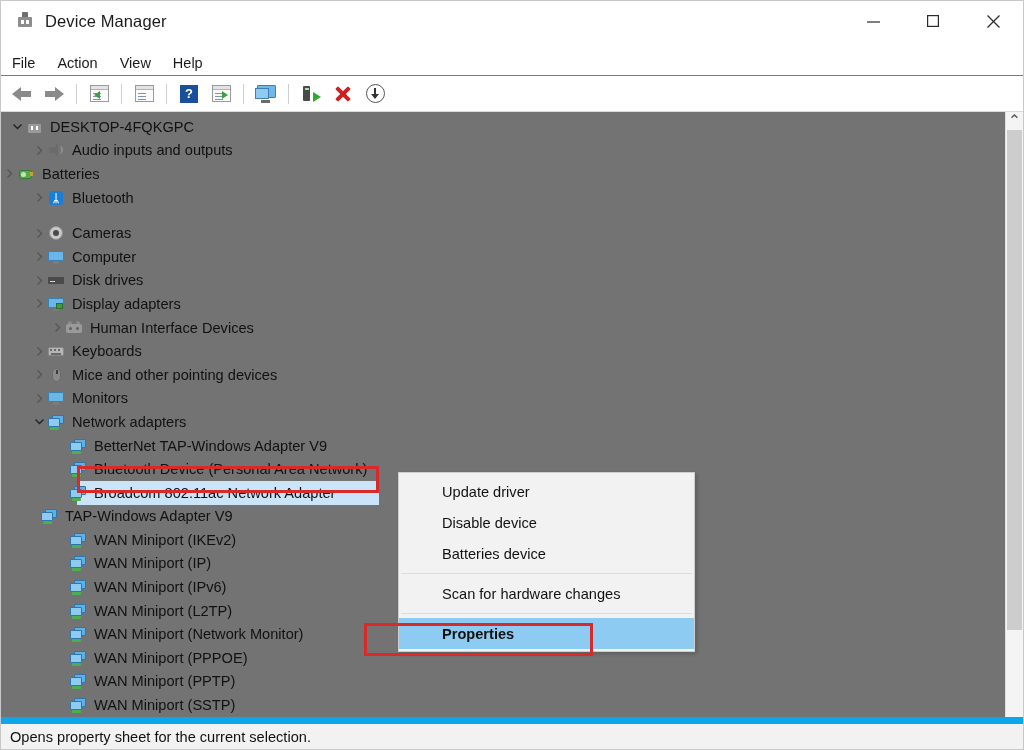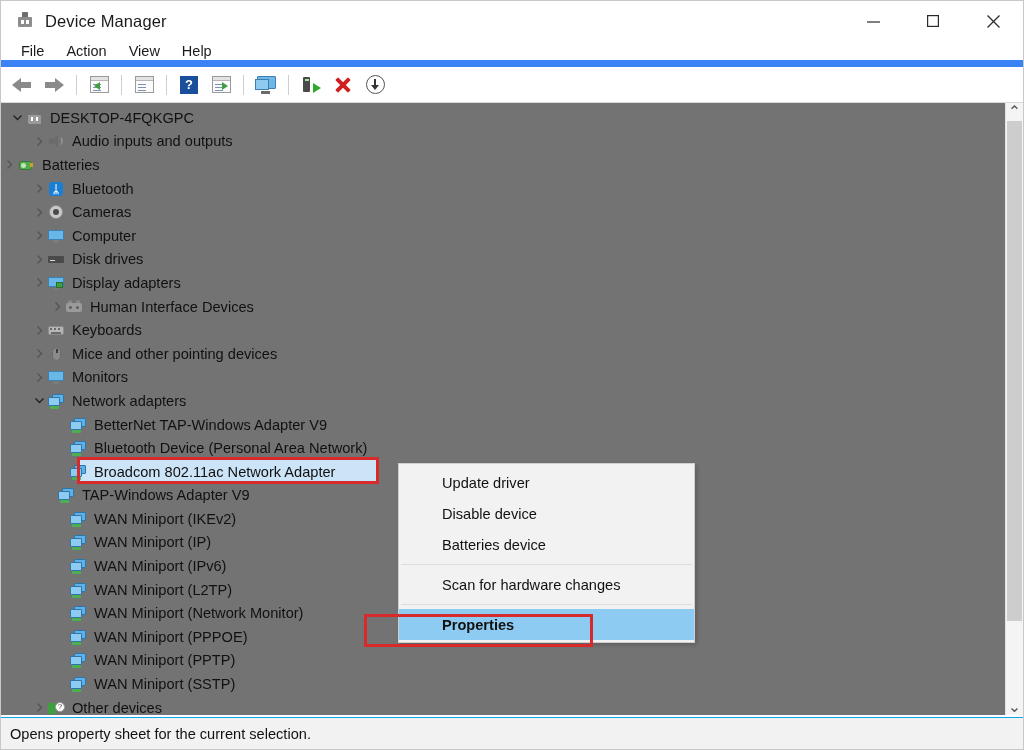--- a/index.html
+++ b/index.html
@@ -67,9 +67,9 @@
     height: 26px;
     display: flex;
     align-items: center;
-    padding-left: 9px;
     background: #ffffff;
-    border-bottom: 7px solid #3b82f6;
+    border-bottom: 1px solid #3b82f6;
+    margin-top: 9px;
   }
   .menuitem {
     font-size: 14.5px;

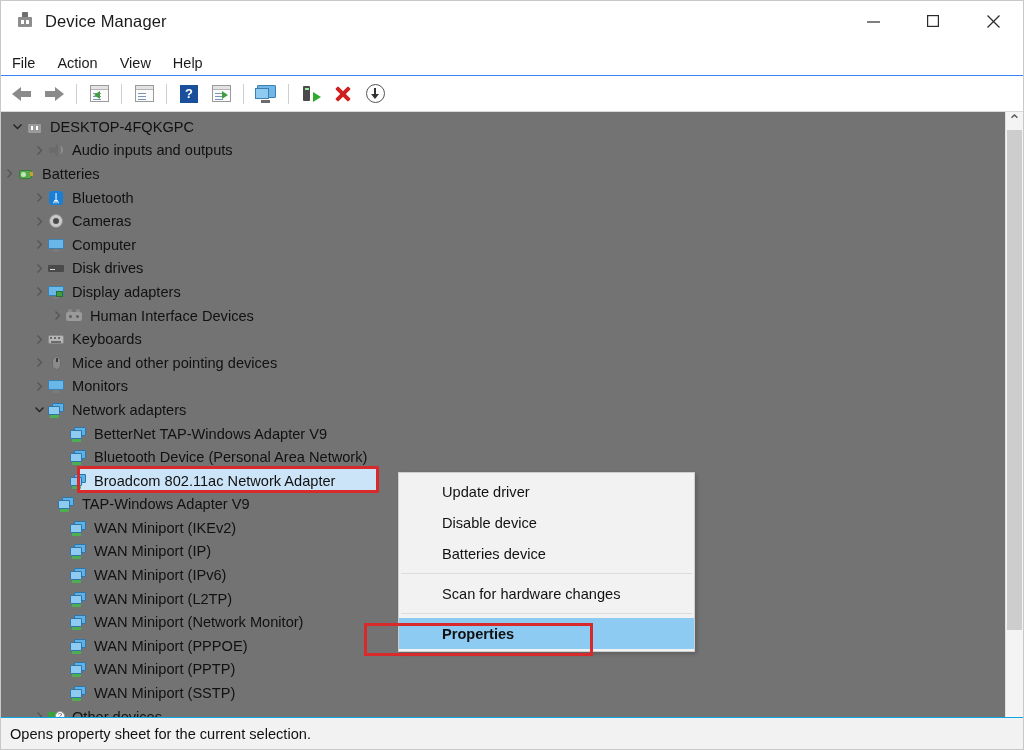--- a/index.html
+++ b/index.html
@@ -565,7 +565,7 @@
           </div>
           <div class="lbl">Bluetooth</div>
         </div>
-        <div class="row" style="padding-left: 30px;">
+        <div class="row" style="padding-left: 30px; margin-top: 12px;">
           <div class="chev">
             <svg width="11" height="11" viewBox="0 0 11 11">
               <polyline points="3.5,1.5 7.5,5.5 3.5,9.5" fill="none" stroke="#555" stroke-width="1.4"></polyline>

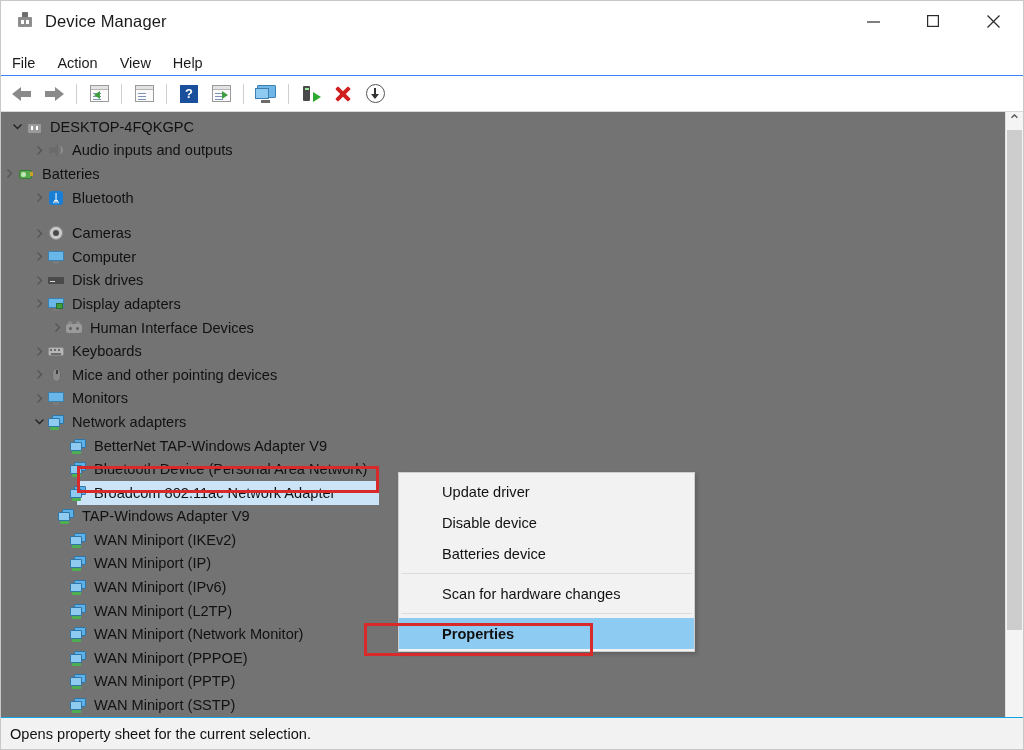--- a/index.html
+++ b/index.html
@@ -733,7 +733,7 @@
           </div>
           <div class="lbl">Broadcom 802.11ac Network Adapter</div>
         </div>
-        <div class="row" style="padding-left: 40px;">
+        <div class="row" style="padding-left: 23px;">
           <div class="chev"></div>
           <div class="ico">
             <div class="ic-net">

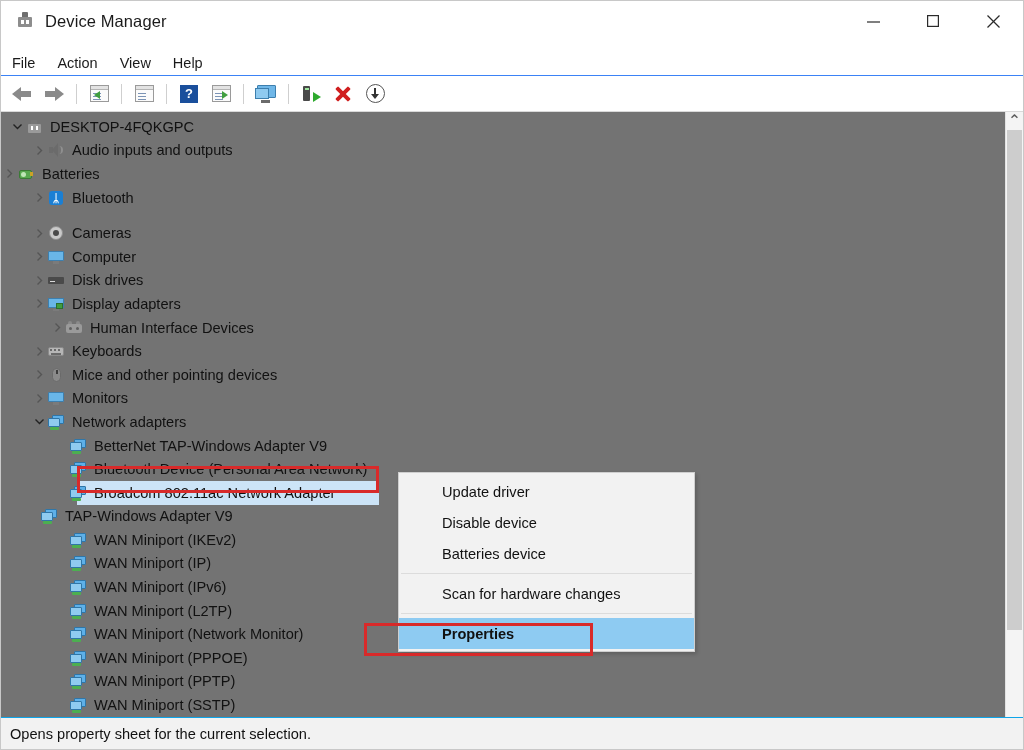--- a/index.html
+++ b/index.html
@@ -383,7 +383,7 @@
     left: 0; right: 0; bottom: 0;
     height: 32px;
     background: #f2f2f2;
-    border-top: 1px solid #0ea5e9;
+    border-top: 7px solid #0ea5e9;
     display: flex;
     align-items: center;
     z-index: 40;

